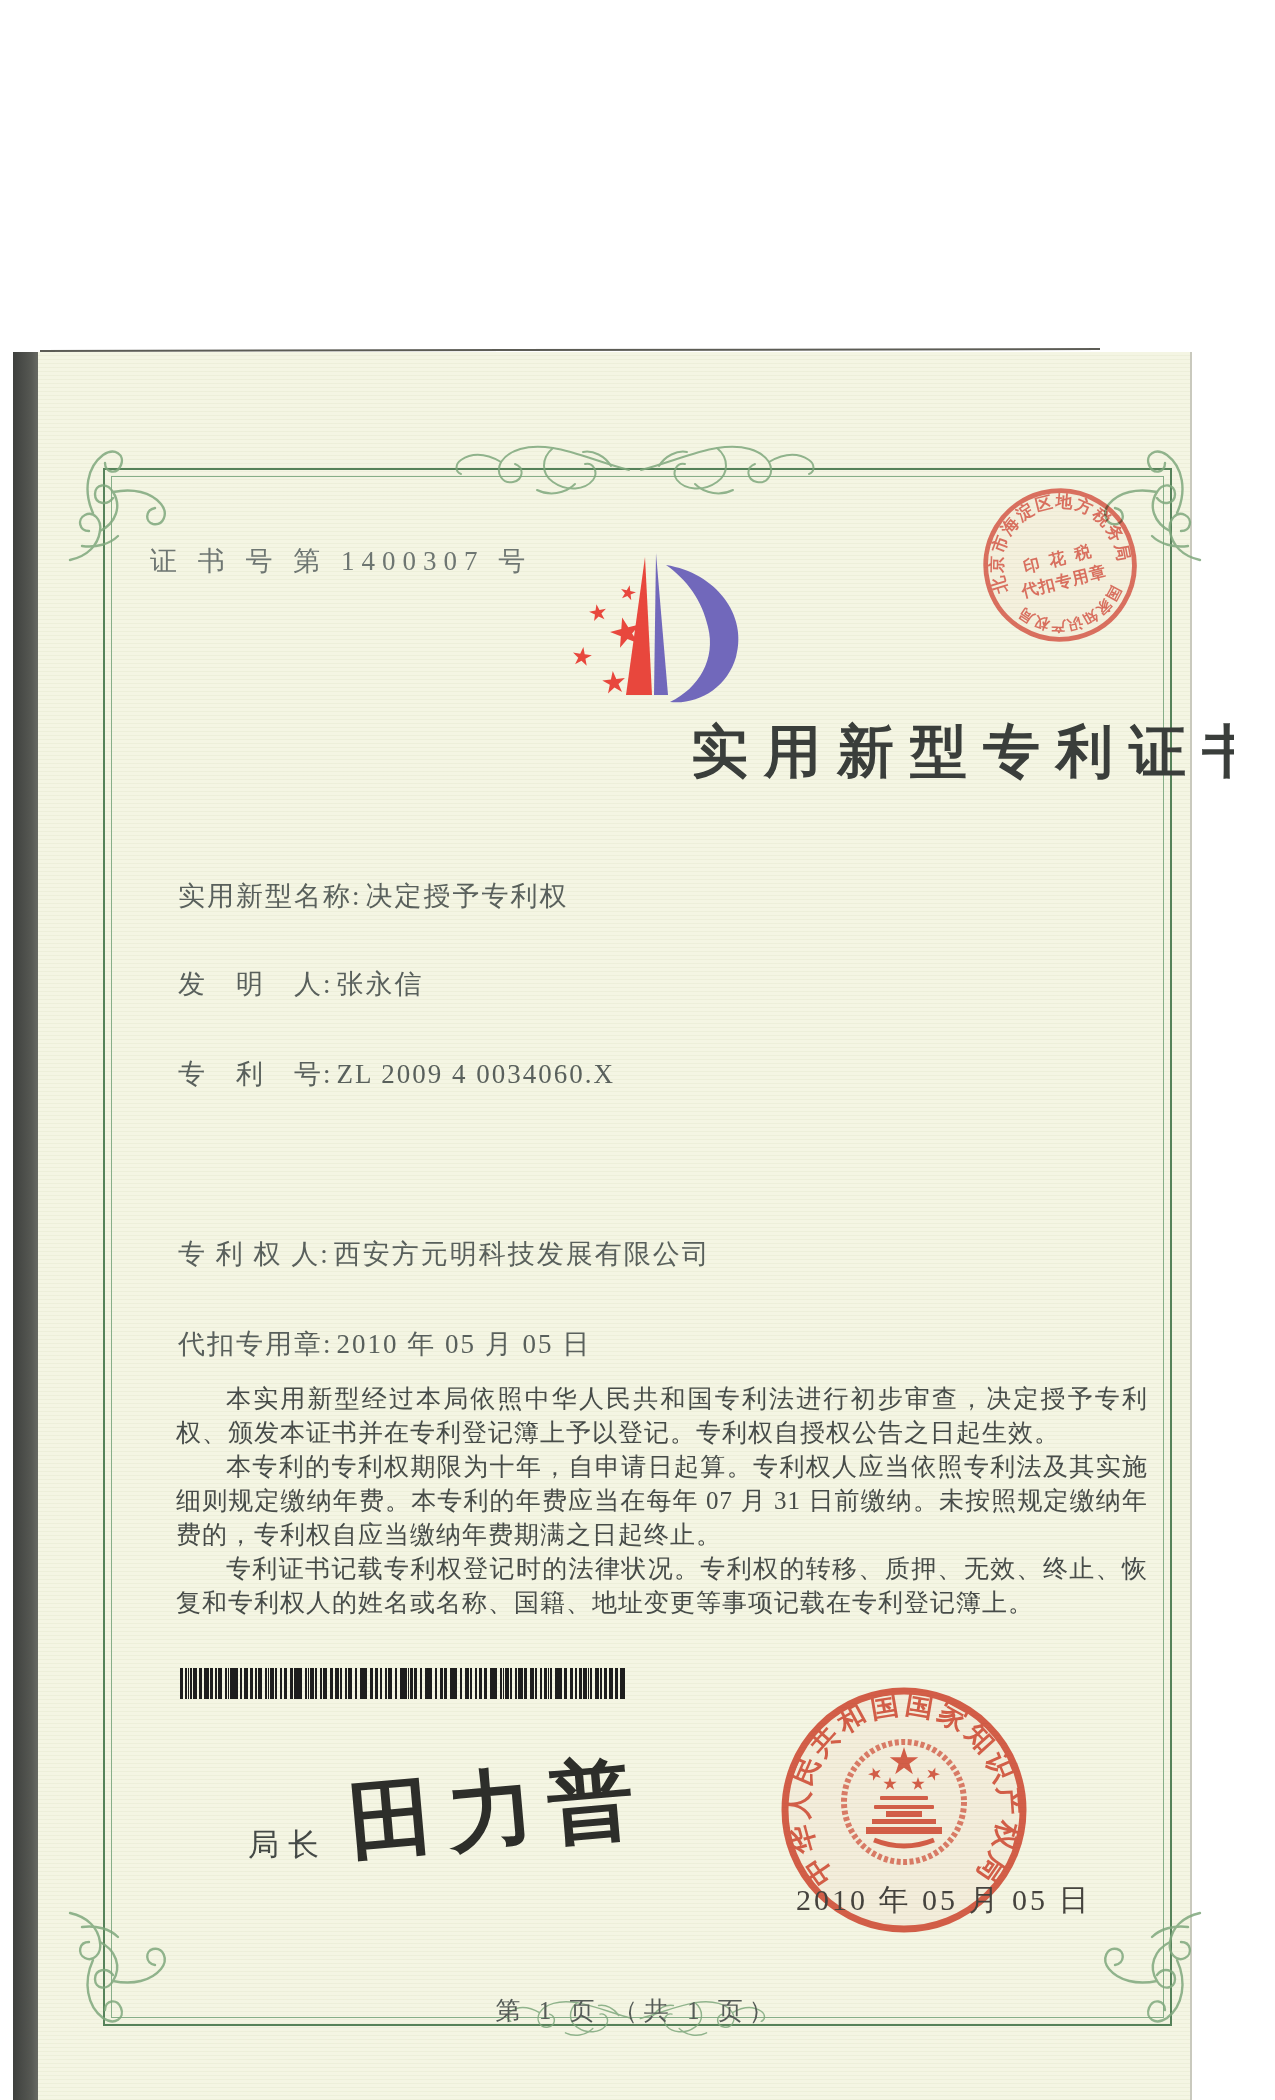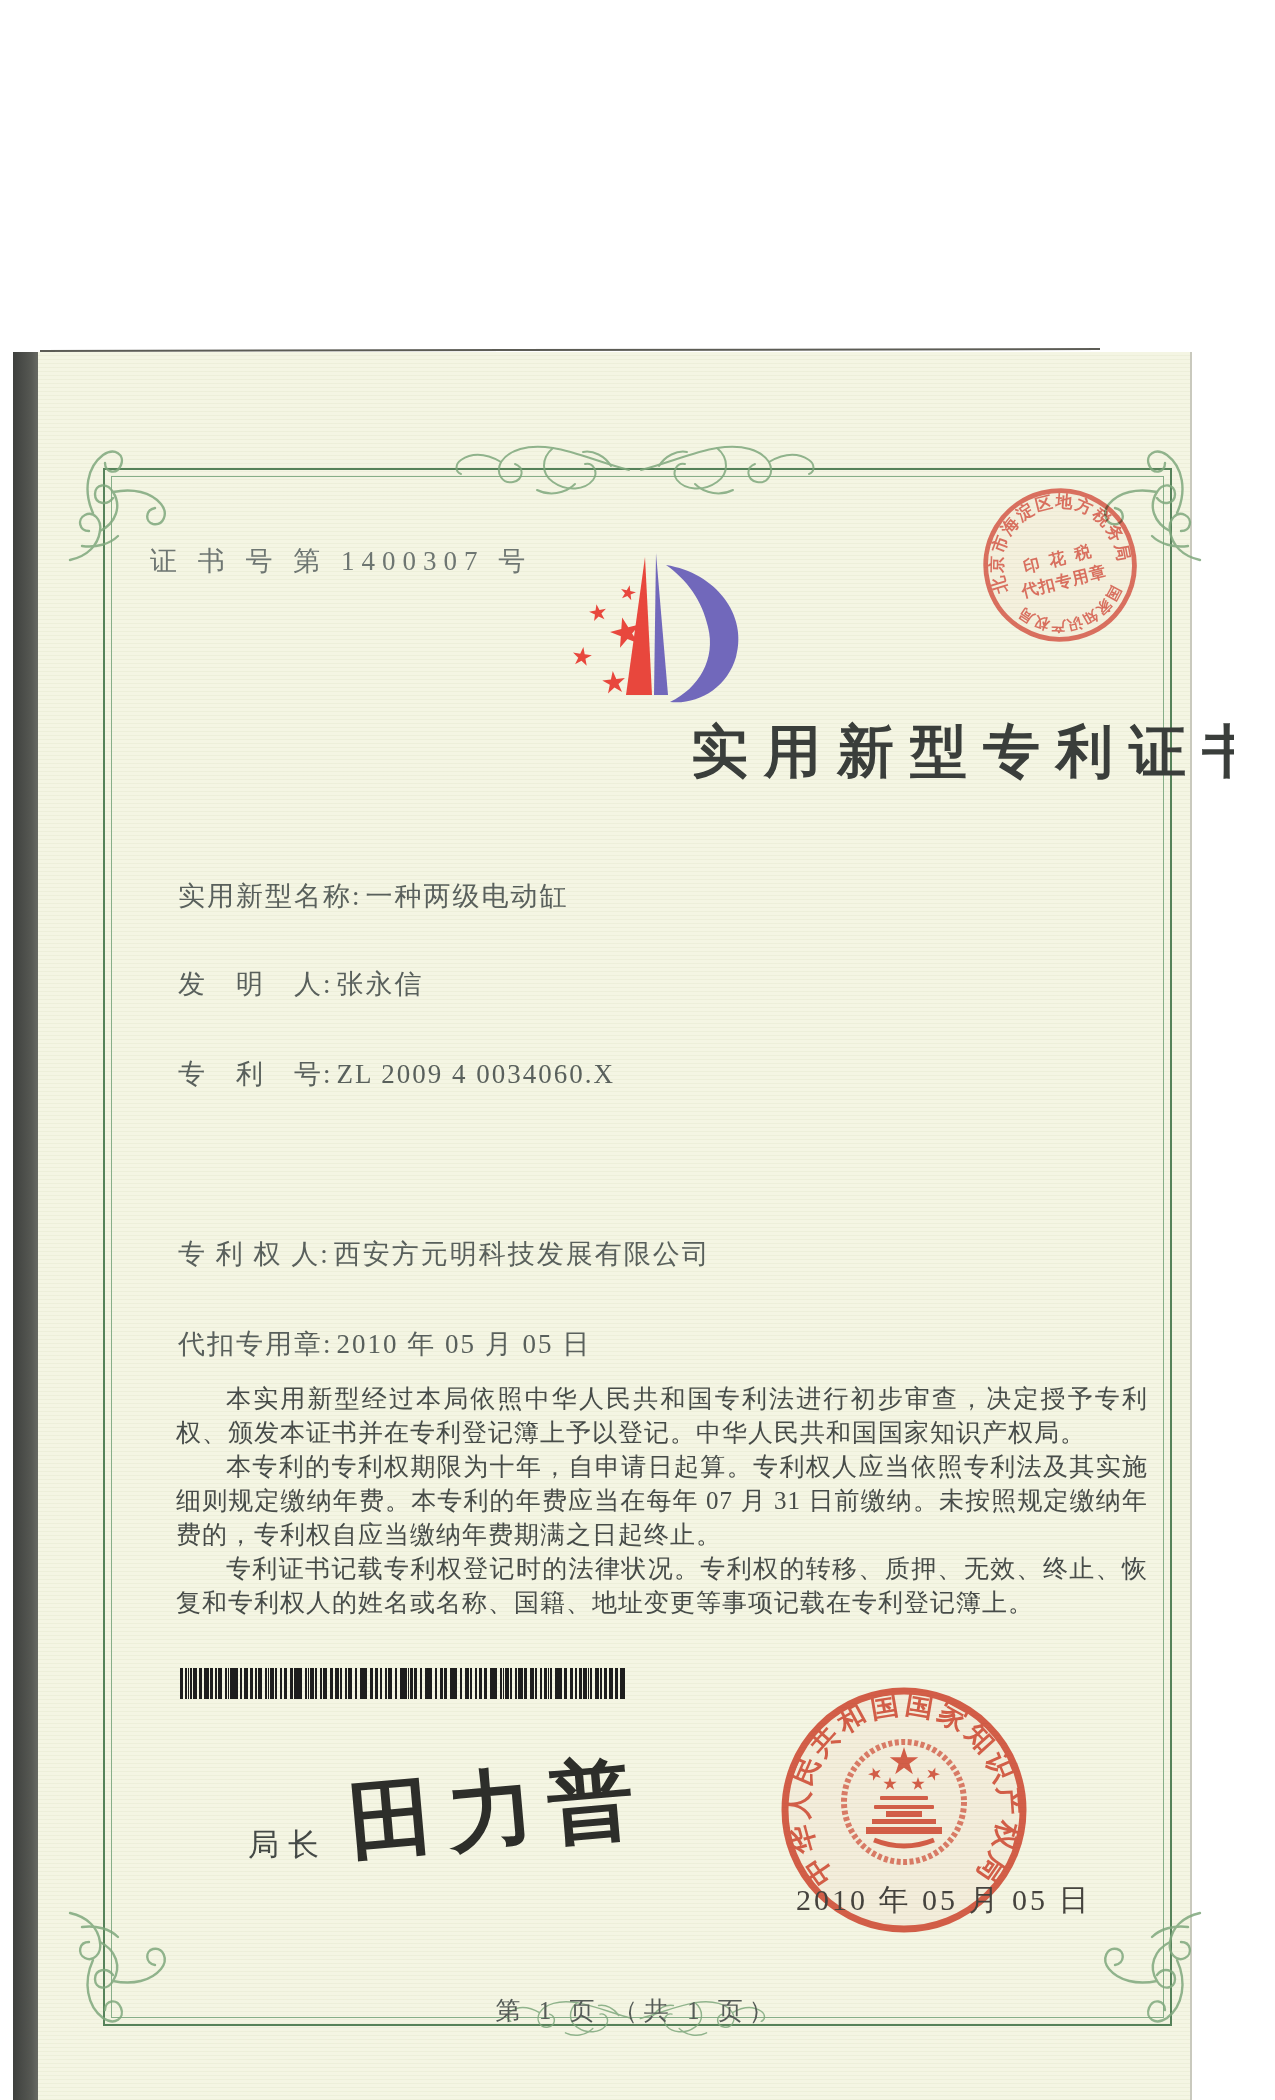--- a/index.html
+++ b/index.html
@@ -137,7 +137,7 @@
   <div class="title">实用新型专利证书</div>
 
   <div class="field" style="top:878px">
-    <span class="lbl">实用新型名称:</span><span>一种两级电动缸</span>
+    <span class="lbl">实用新型名称:</span><span>决定授予专利权</span>
   </div>
   <div class="field" style="top:966px">
     <span class="lbl">发　明　人:</span><span>张永信</span>

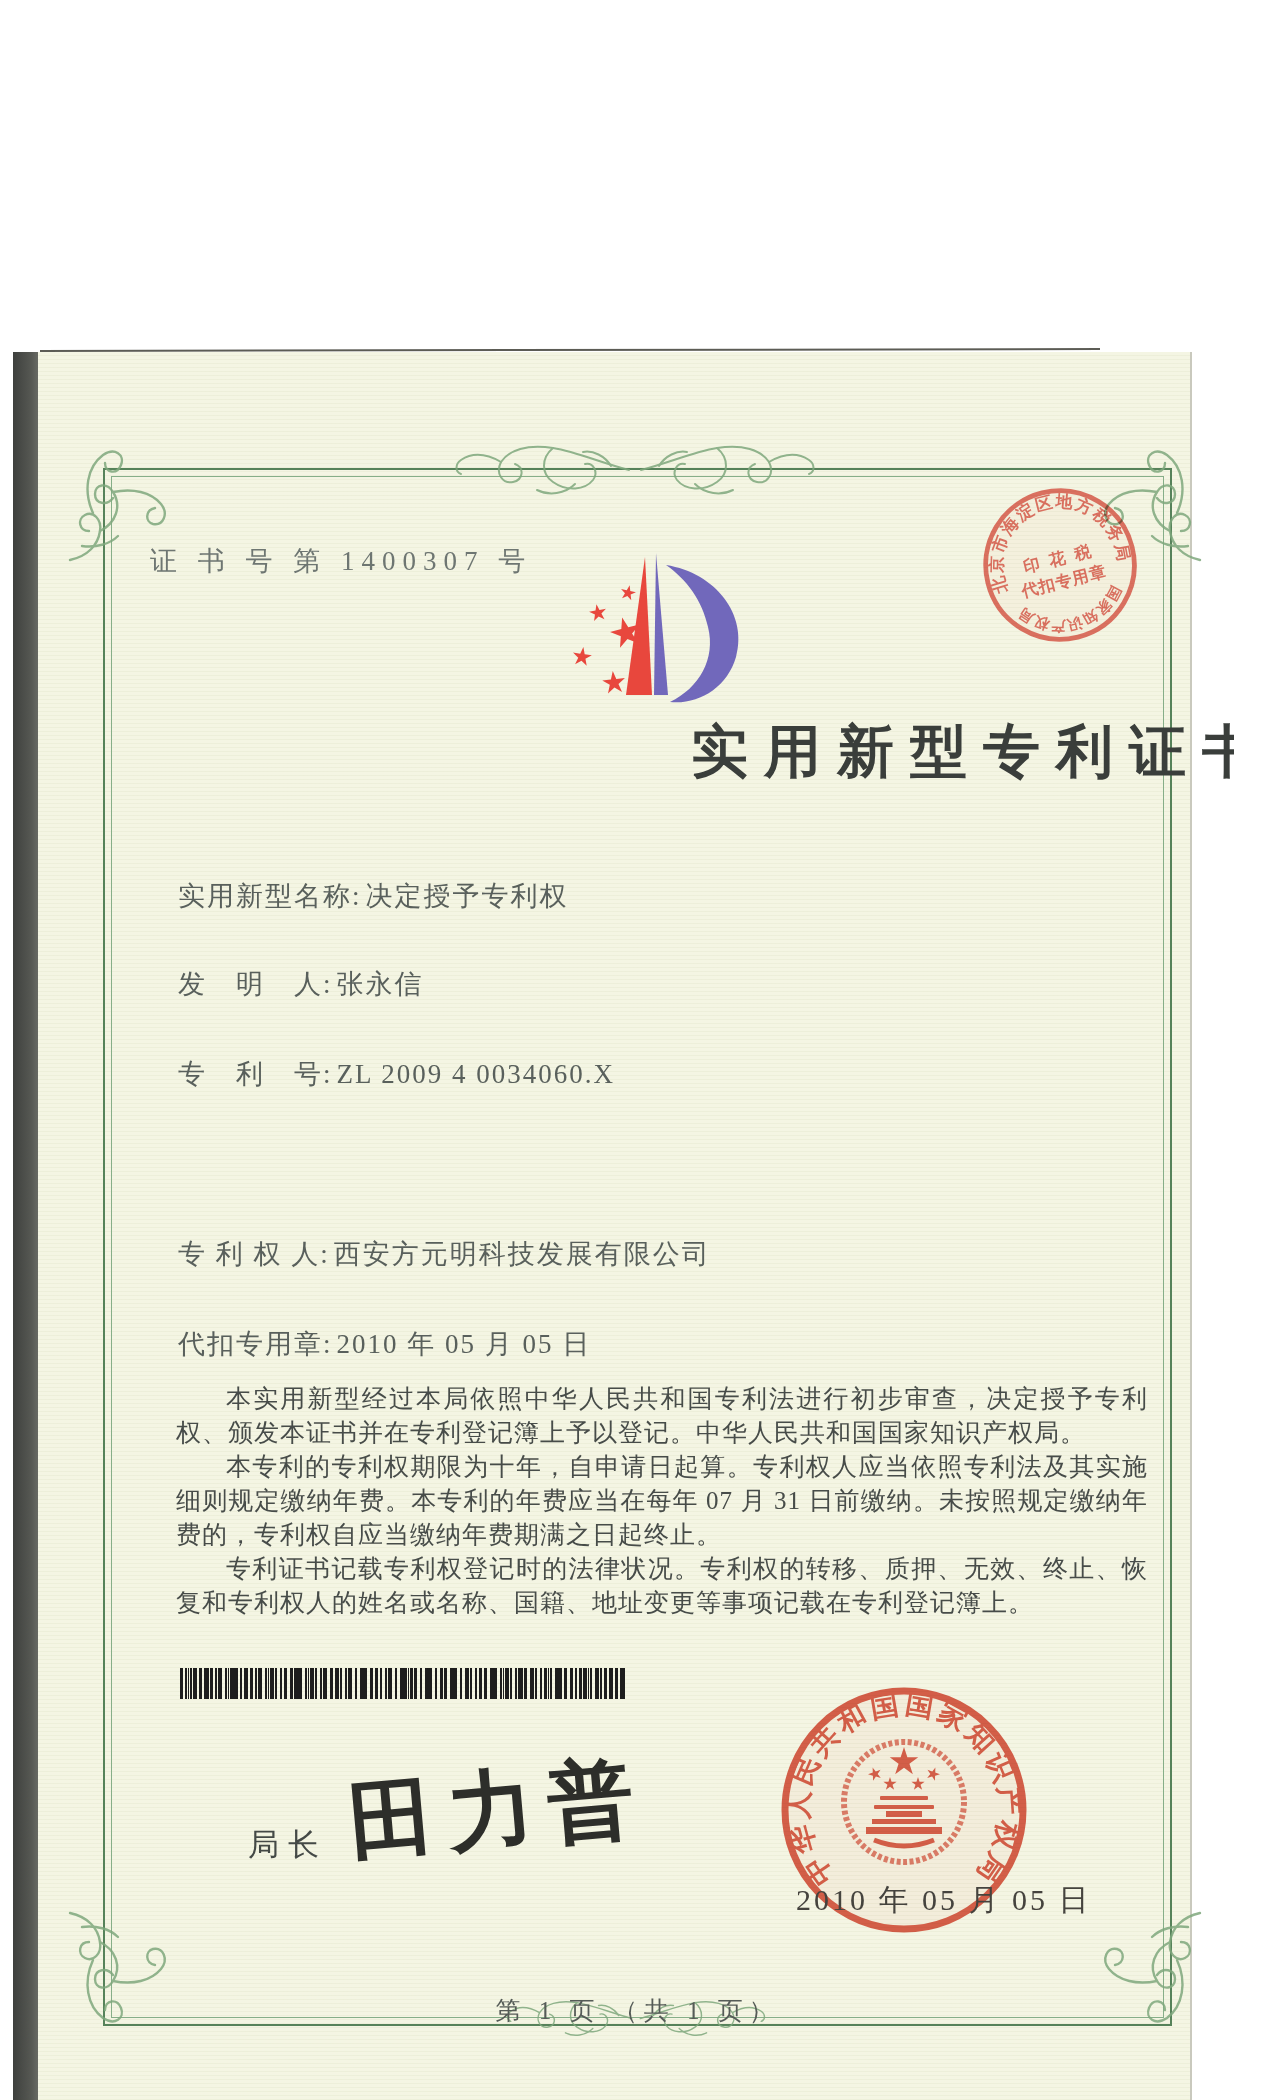--- a/index.html
+++ b/index.html
@@ -153,7 +153,7 @@
   </div>
 
   <div id="body-text">
-    <p>本实用新型经过本局依照中华人民共和国专利法进行初步审查，决定授予专利权、颁发本证书并在专利登记簿上予以登记。中华人民共和国国家知识产权局。</p>
+    <p>本实用新型经过本局依照中华人民共和国专利法进行初步审查，决定授予专利权、颁发本证书并在专利登记簿上予以登记。专利权自授权公告之日起生效。</p>
     <p>本专利的专利权期限为十年，自申请日起算。专利权人应当依照专利法及其实施细则规定缴纳年费。本专利的年费应当在每年 07 月 31 日前缴纳。未按照规定缴纳年费的，专利权自应当缴纳年费期满之日起终止。</p>
     <p>专利证书记载专利权登记时的法律状况。专利权的转移、质押、无效、终止、恢复和专利权人的姓名或名称、国籍、地址变更等事项记载在专利登记簿上。</p>
   </div>

